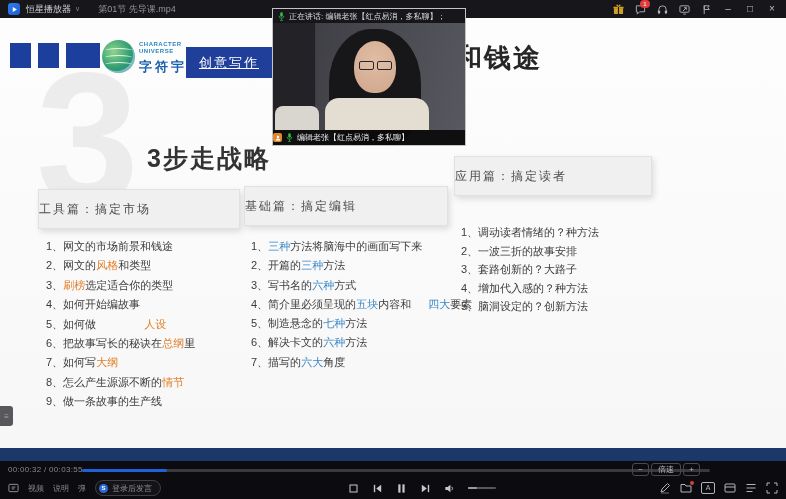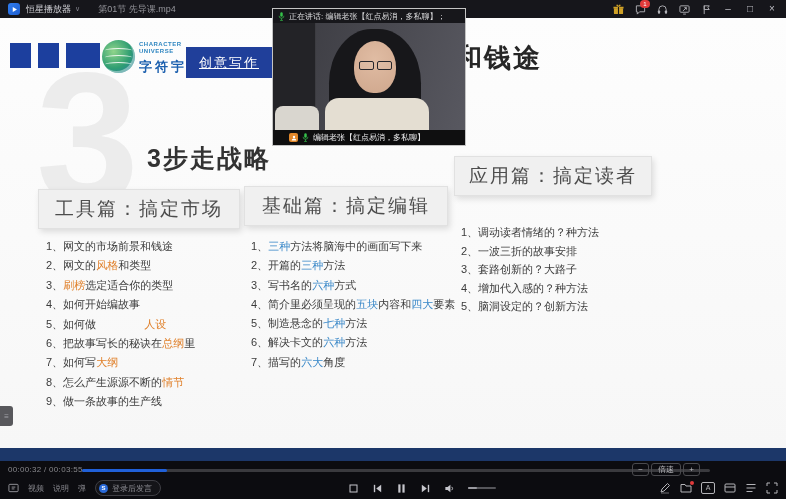--- a/index.html
+++ b/index.html
@@ -98,7 +98,7 @@
   .pillow{position:absolute;left:2px;bottom:0;width:44px;height:24px;background:#d9d6cf;
     border-radius:8px 8px 0 0;}
   .namebar{position:absolute;left:0;bottom:0;right:0;height:15px;background:rgba(8,8,10,.82);
-    display:flex;align-items:center;gap:4px;padding:0 16px;color:#ececee;font-size:8px;z-index:3;}
+    display:flex;align-items:center;gap:4px;padding:0 0;color:#ececee;font-size:8px;z-index:3;}
   .personbadge{width:9px;height:9px;border-radius:2px;background:#e2882b;display:flex;
     align-items:center;justify-content:center;color:#fff;}
   .personbadge svg{width:6px;height:6px;}

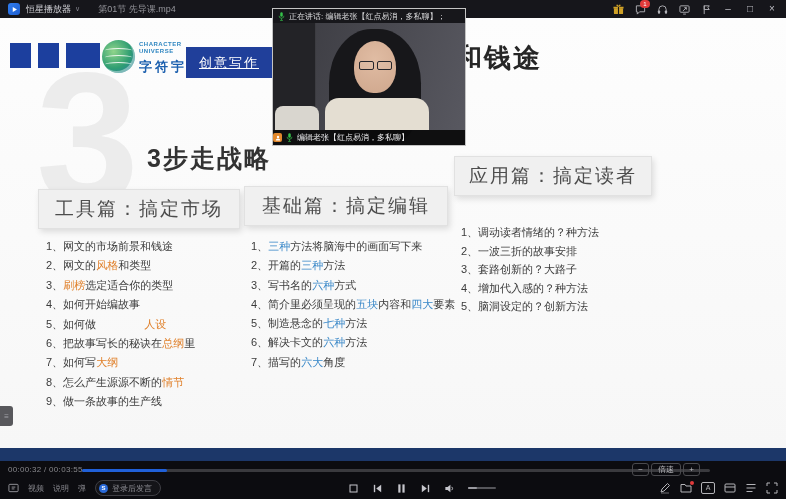--- a/index.html
+++ b/index.html
@@ -63,8 +63,8 @@
   .col-app{left:454px;top:138px;width:205px;}
   .secbox{height:40px;background:#f0f0f0;border:1px solid #e1e1e1;
     box-shadow:2px 3px 6px rgba(0,0,0,.12);
-    display:flex;align-items:center;justify-content:center;
-    font-size:19px;color:#4d4d4d;letter-spacing:2px;box-sizing:border-box;}
+    display:flex;align-items:center;
+    font-size:12px;color:#4d4d4d;letter-spacing:2px;box-sizing:border-box;}
   .col-tools .secbox{width:202px;} .col-basics .secbox{width:204px;} .col-app .secbox{width:198px;}
   .seclist{list-style:none;margin:0;padding:0;font-size:11px;color:#3b3b3b;white-space:nowrap;}
   .col-tools .seclist{margin:8px 0 0 8px;line-height:19.4px;}

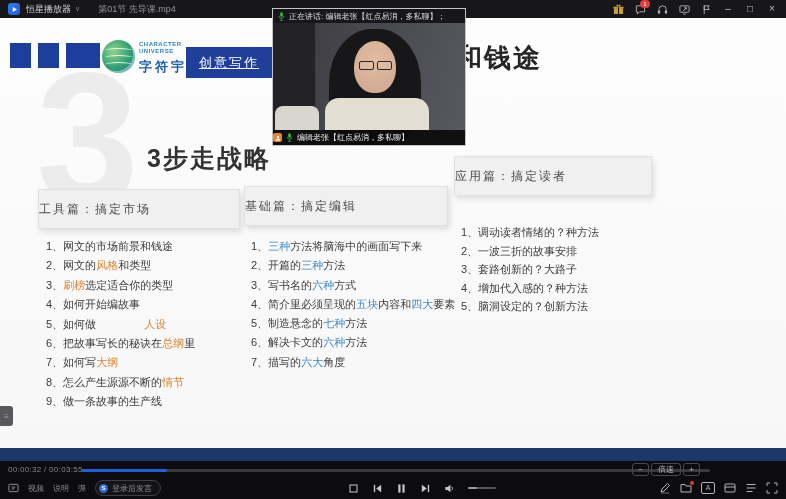--- a/index.html
+++ b/index.html
@@ -237,7 +237,7 @@
           <li><span>1、</span><span style="color: rgb(58, 136, 200);">三种</span><span>方法将脑海中的画面写下来</span></li>
           <li><span>2、开篇的</span><span style="color: rgb(58, 136, 200);">三种</span><span>方法</span></li>
           <li><span>3、写书名的</span><span style="color: rgb(58, 136, 200);">六种</span><span>方式</span></li>
-          <li><span>4、简介里必须呈现的</span><span style="color: rgb(58, 136, 200);">五块</span><span>内容和</span><span style="color: rgb(58, 136, 200);">四大</span><span>要素</span></li>
+          <li><span>4、简介里必须呈现的</span><span style="color: rgb(58, 136, 200);">五块</span><span>内容和</span><span style="color: rgb(58, 136, 200); padding-left: 17px;">四大</span><span>要素</span></li>
           <li><span>5、制造悬念的</span><span style="color: rgb(58, 136, 200);">七种</span><span>方法</span></li>
           <li><span>6、解决卡文的</span><span style="color: rgb(58, 136, 200);">六种</span><span>方法</span></li>
           <li><span>7、描写的</span><span style="color: rgb(58, 136, 200);">六大</span><span>角度</span></li>

